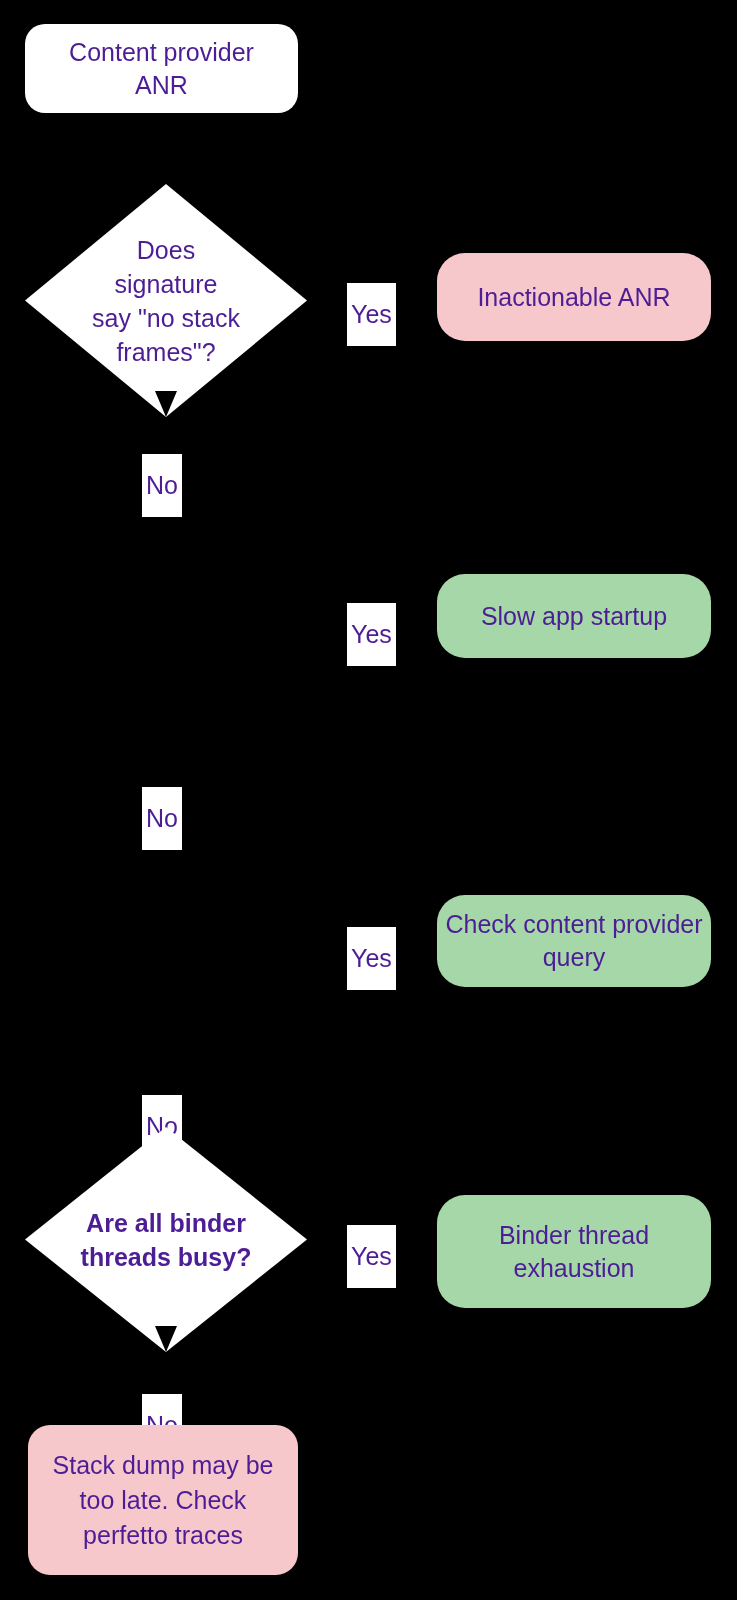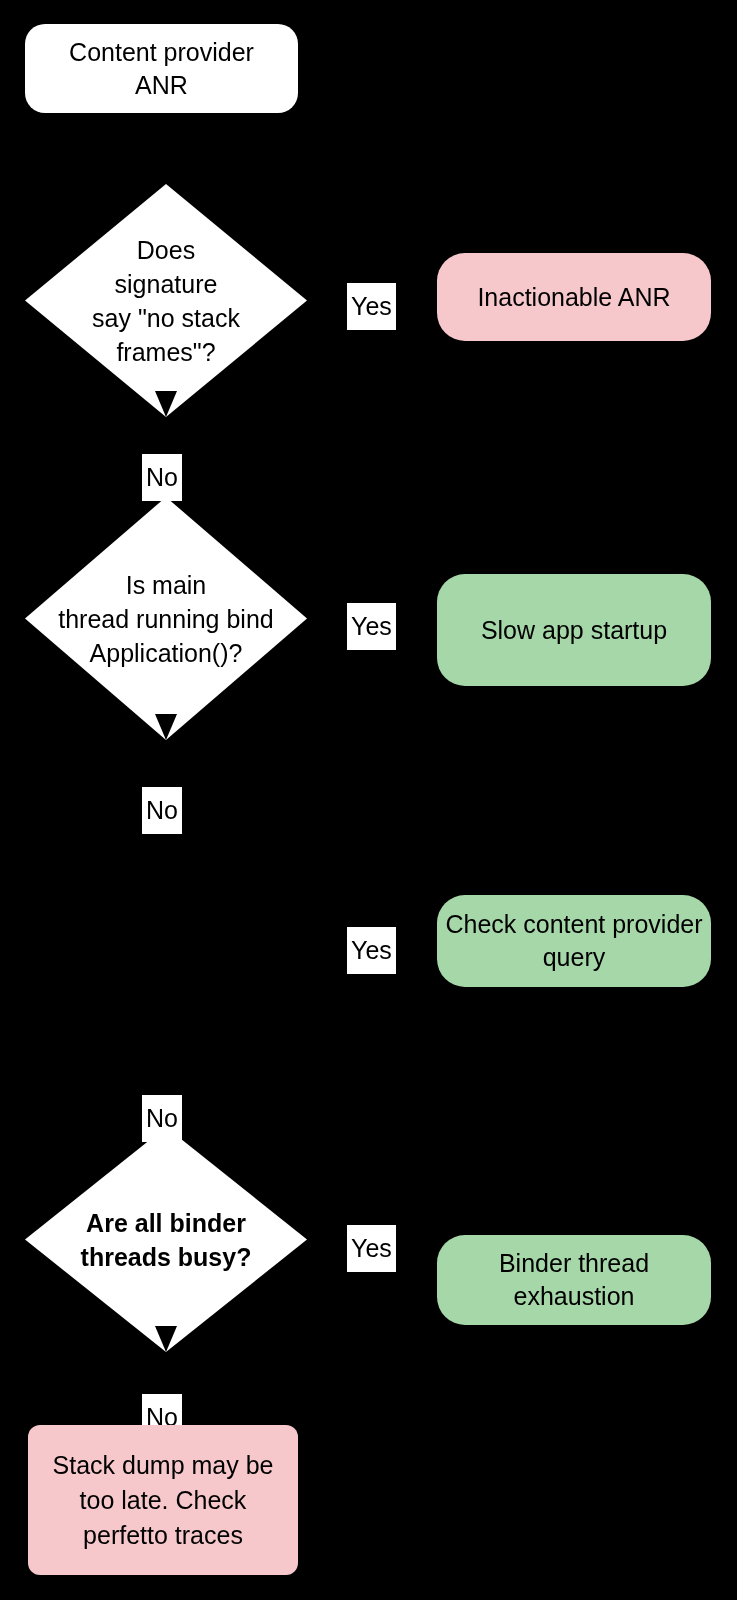--- a/index.html
+++ b/index.html
@@ -13,7 +13,7 @@
     height: 1600px;
     background: var(--bg, #000000);
     font-family: "Liberation Sans", sans-serif;
-    color: #000000;
+    color: #4c1d95;
     overflow: hidden;
   }
   .node {

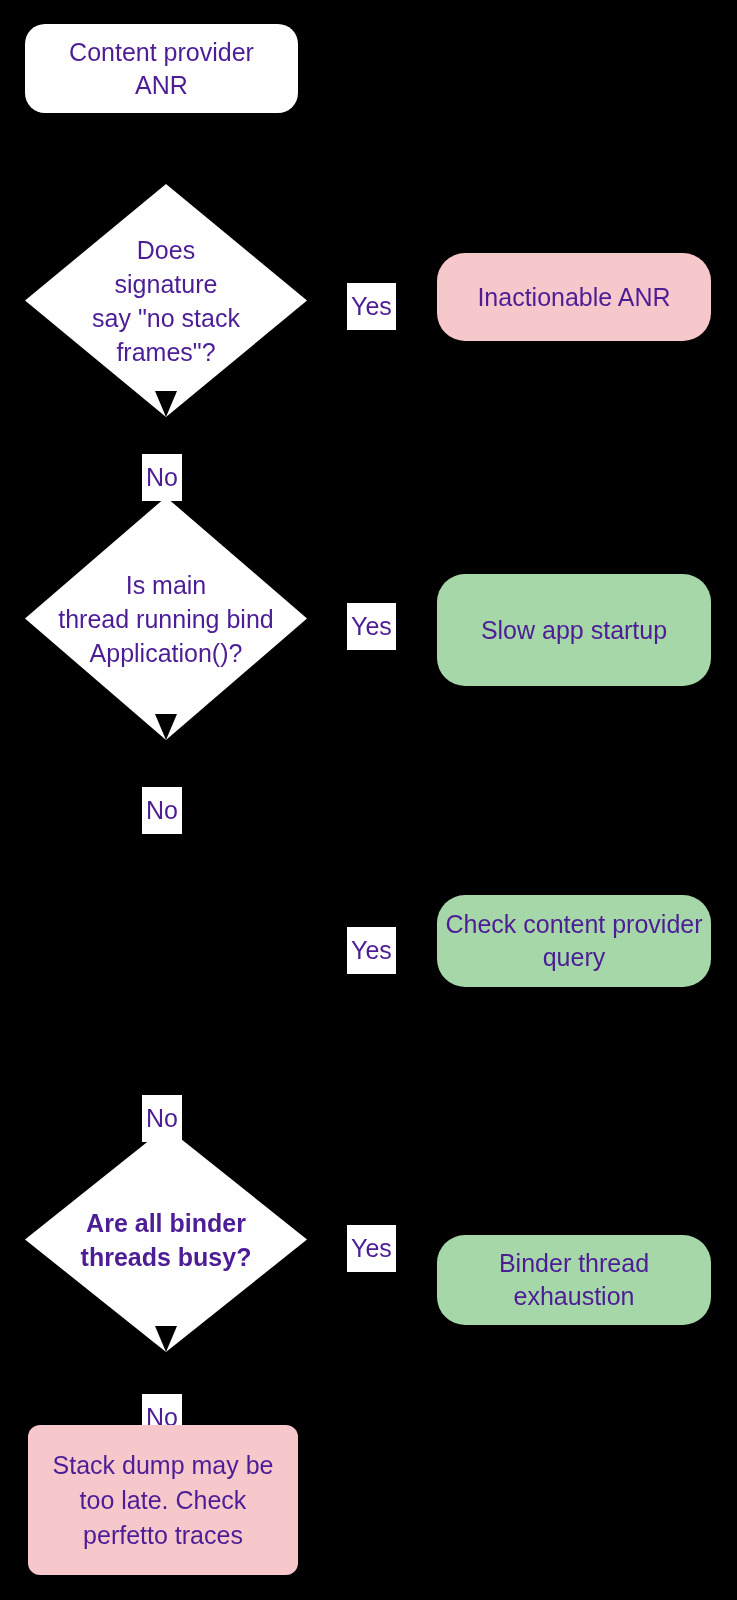--- a/index.html
+++ b/index.html
@@ -61,7 +61,7 @@
     font-size: 25px;
     line-height: 31px;
     height: 31px;
-    padding: 8px 4px;
+    padding: 16px 4px;
     display: flex;
     align-items: center;
     justify-content: center;

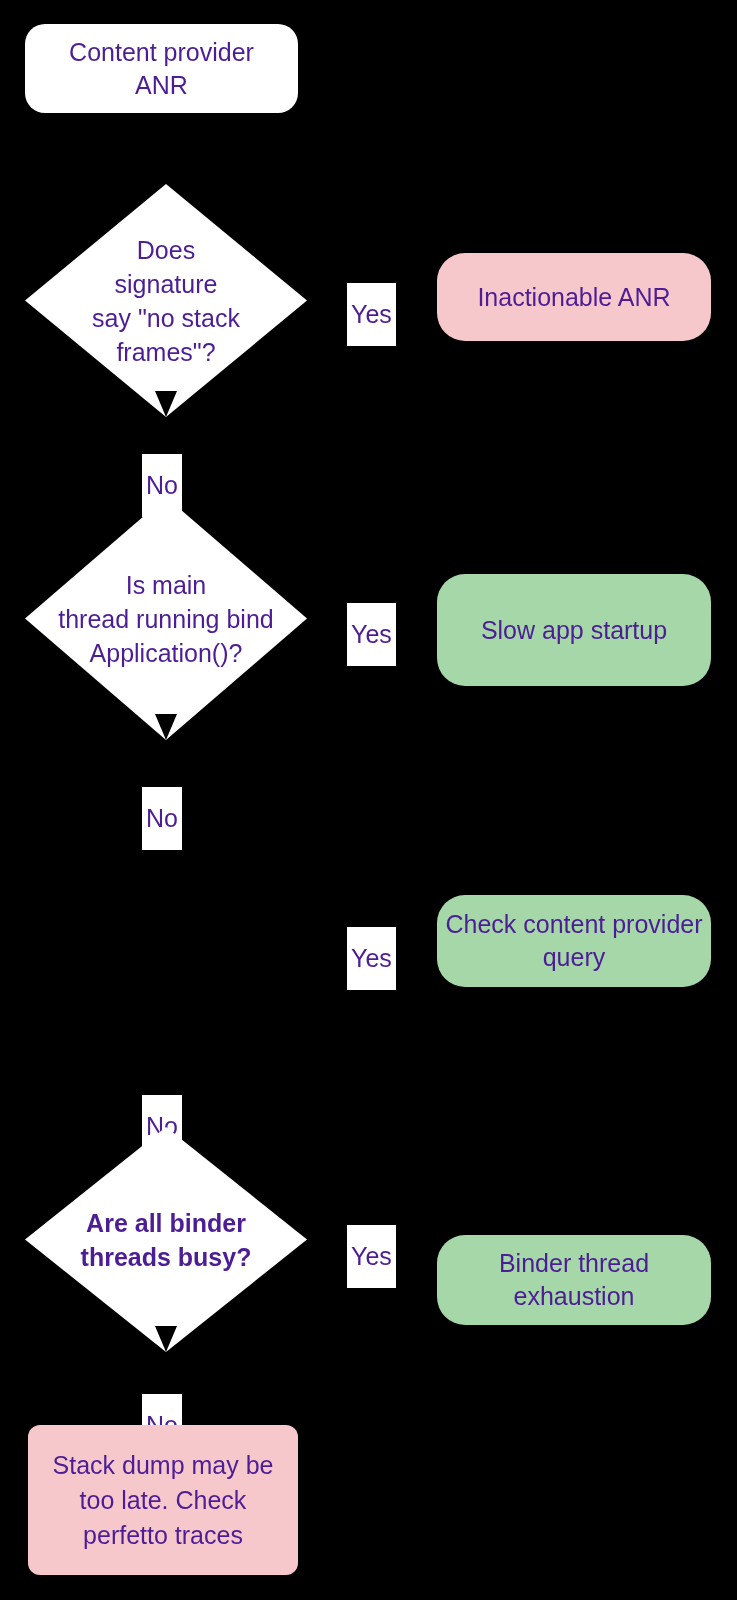--- a/index.html
+++ b/index.html
@@ -104,9 +104,6 @@
   <div class="chip no no1">No</div>
   <div class="node outcome bad b1">Inactionable ANR</div>
 
-  <div class="node diamond d2">Is main
-thread running bind
-Application()?</div>
   <div class="notch n2"></div>
   <div class="chip yes y2">Yes</div>
   <div class="chip no no2">No</div>

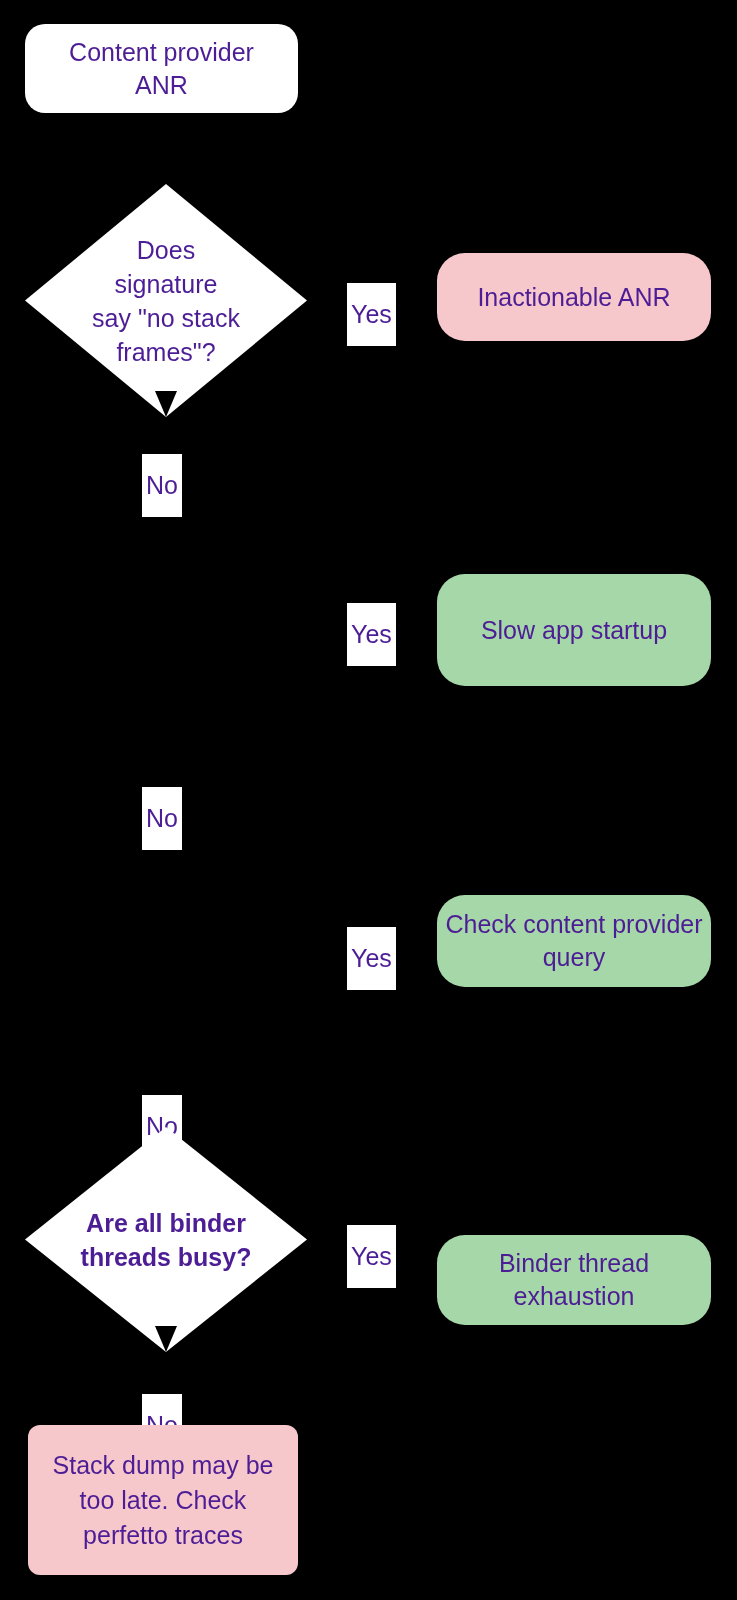--- a/index.html
+++ b/index.html
@@ -77,7 +77,7 @@
   .outcome.bad  { background: var(--bad, #f7c8cb); }
   .outcome.good { background: var(--good, #a6d7a8); }
   .b1 { top: 253px; height: 88px; }
-  .b2 { top: 574px; height: 112px; }
+  .b2 { top: 574px; height: 84px; }
   .b3 { top: 895px; height: 92px; }
   .b4 { top: 1235px; height: 90px; }
   .terminal {

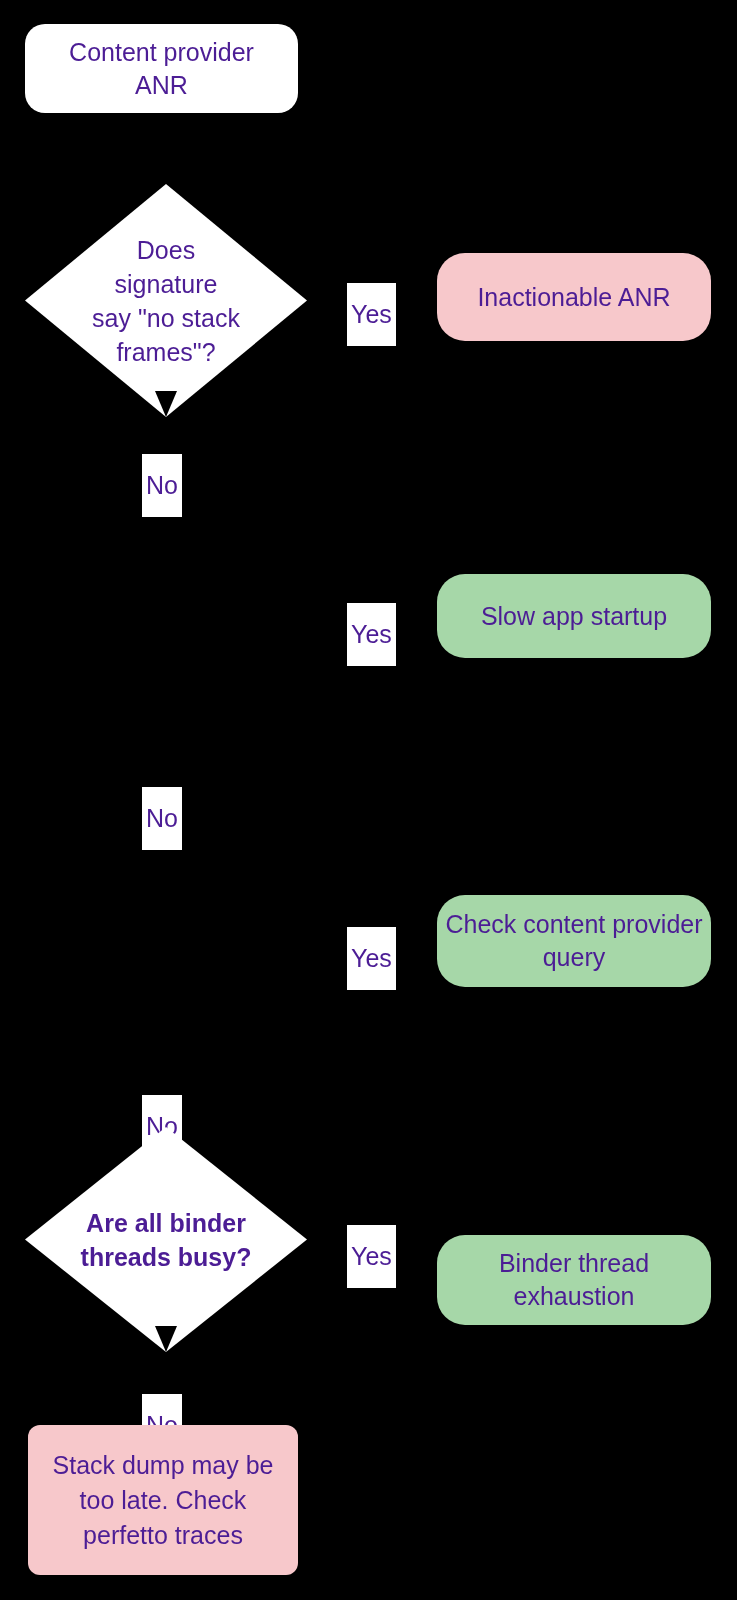--- a/index.html
+++ b/index.html
@@ -79,7 +79,7 @@
   .b1 { top: 253px; height: 88px; }
   .b2 { top: 574px; height: 84px; }
   .b3 { top: 895px; height: 92px; }
-  .b4 { top: 1235px; height: 90px; }
+  .b4 { top: 1195px; height: 113px; }
   .terminal {
     left: 28px; top: 1425px; width: 270px; height: 150px;
     background: var(--bad, #f7c8cb);

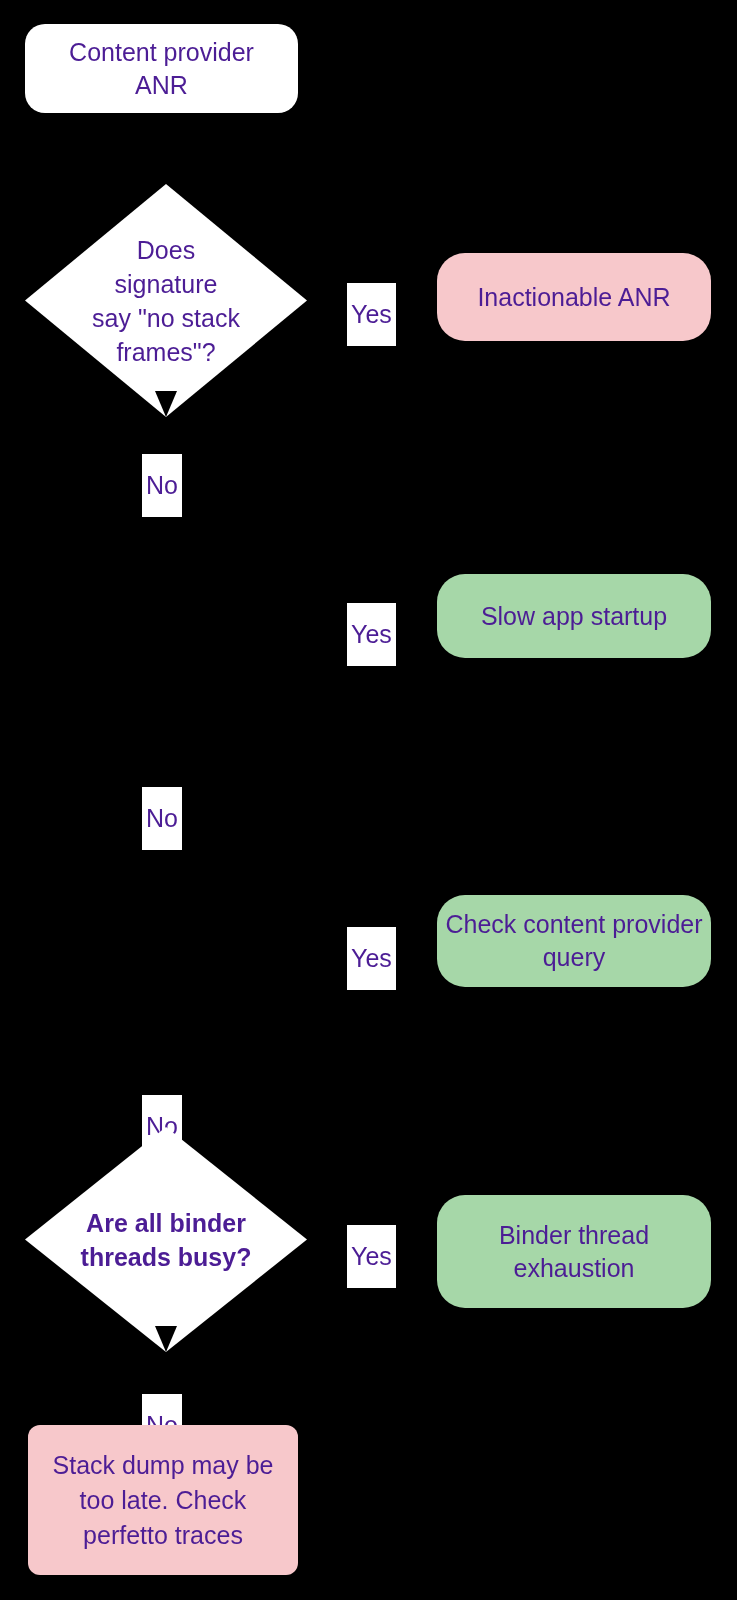--- a/index.html
+++ b/index.html
@@ -83,7 +83,7 @@
   .terminal {
     left: 28px; top: 1425px; width: 270px; height: 150px;
     background: var(--bad, #f7c8cb);
-    border-radius: 12px;
+    border-radius: 22px;
     line-height: 35px;
   }
 </style>

